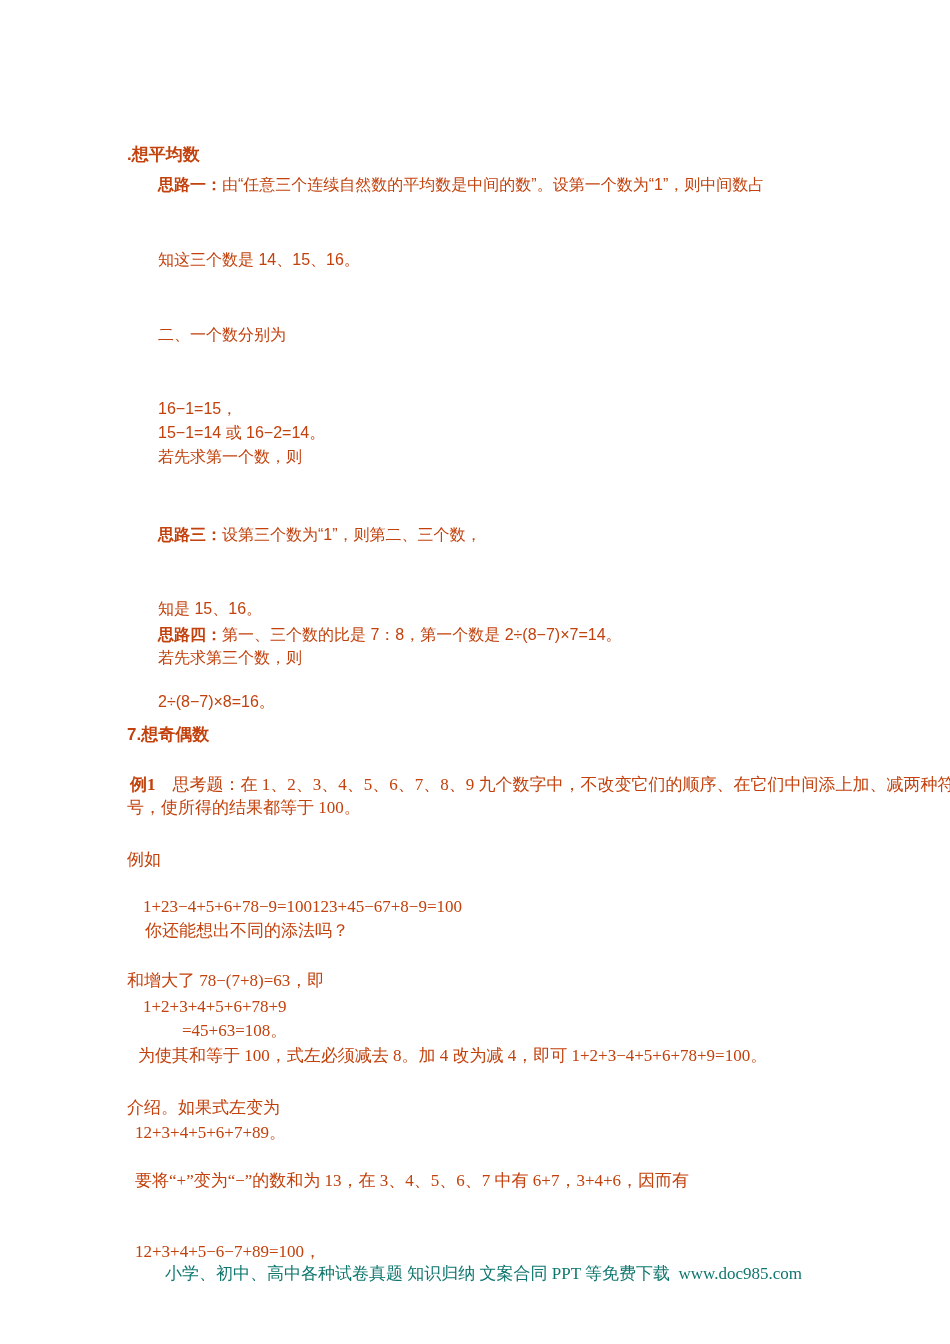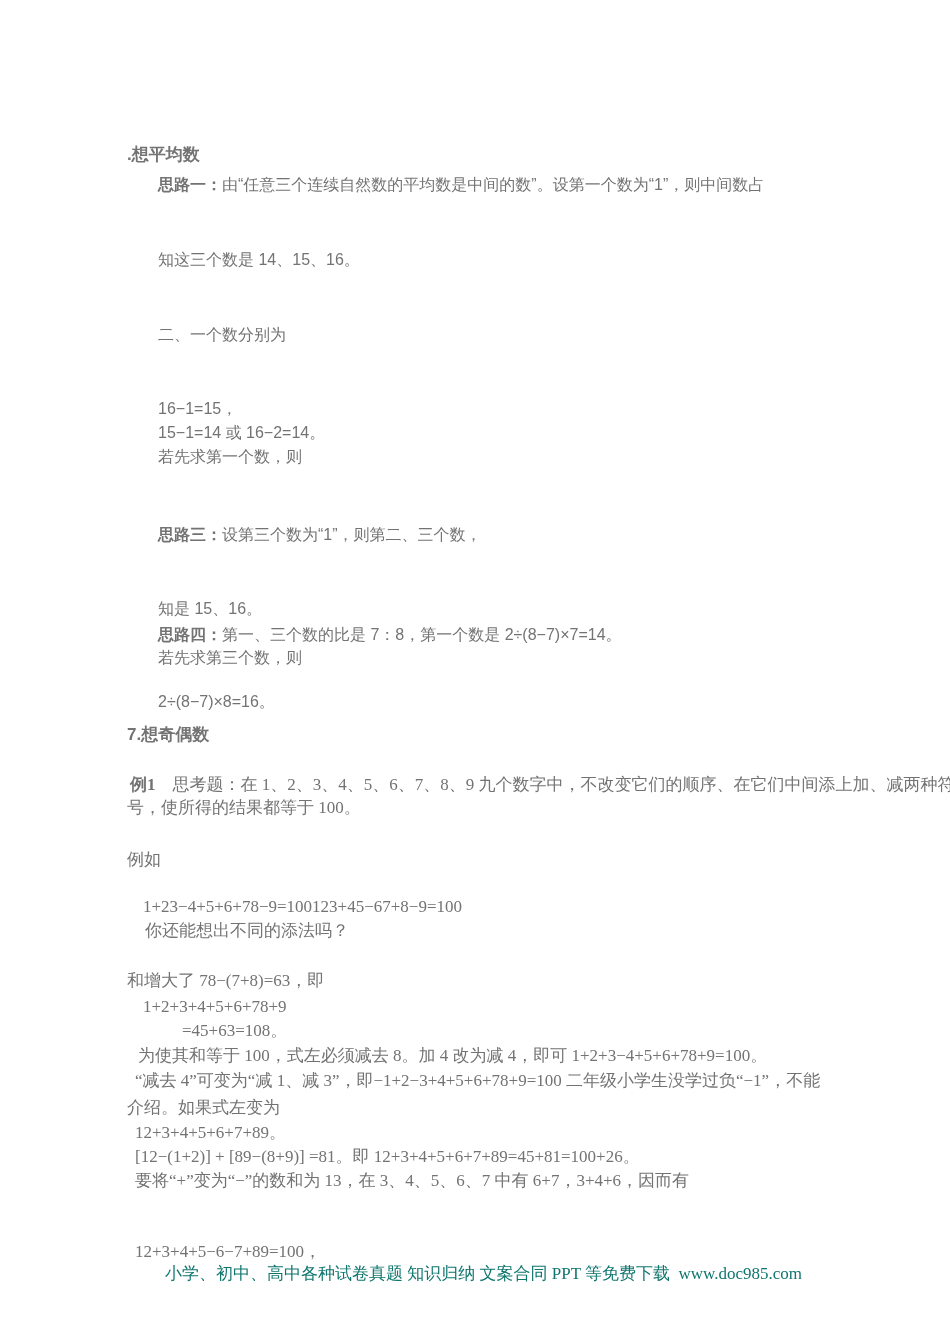--- a/index.html
+++ b/index.html
@@ -19,7 +19,7 @@
     position: absolute;
     white-space: pre;
     line-height: 22px;
-    color: #737373;
+    color: #c2410c;
   }
   .font-sans {
     font-family: "Liberation Sans", "DejaVu Sans", sans-serif;

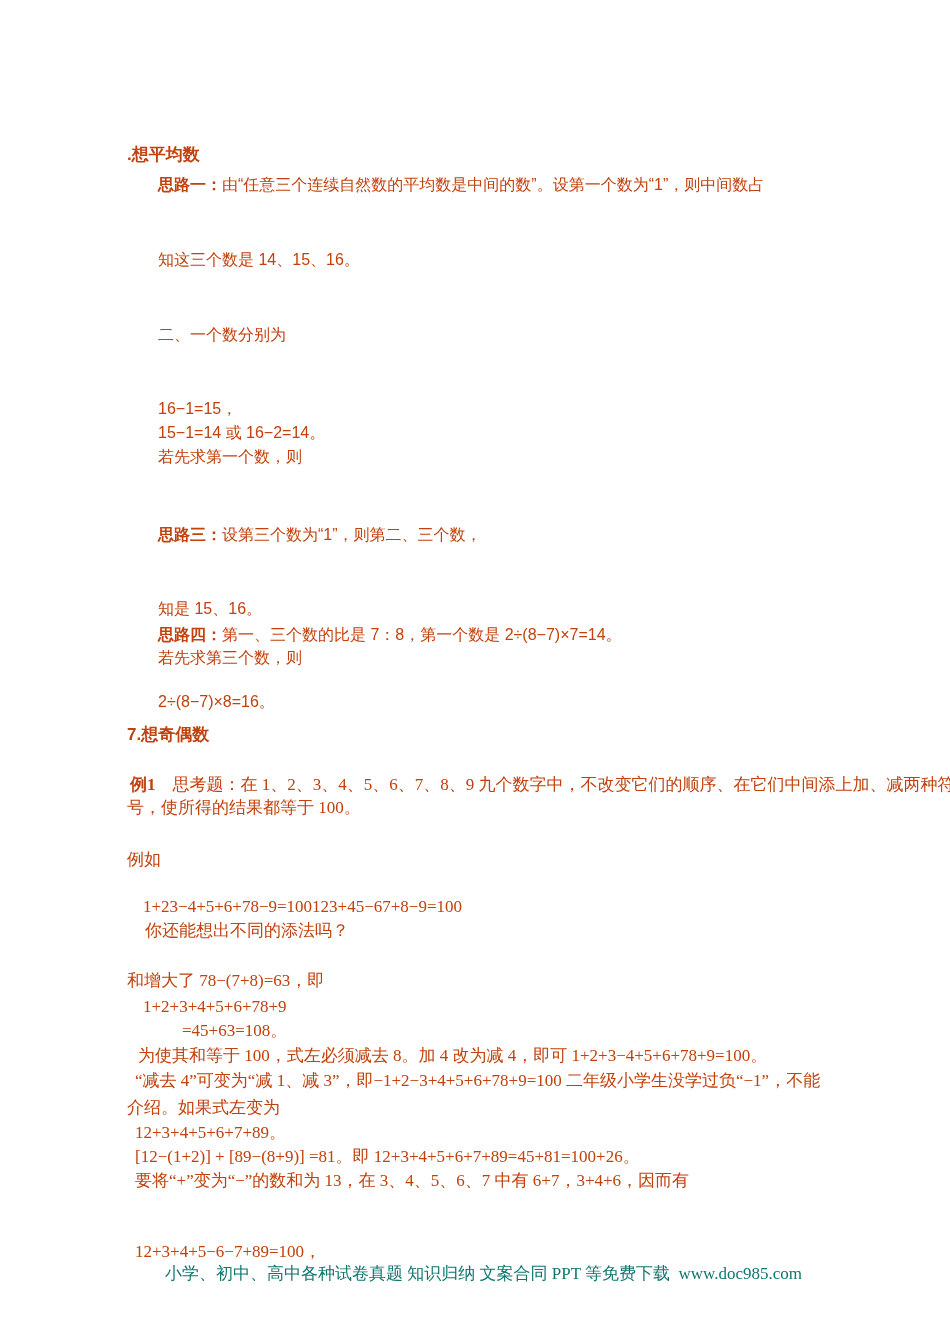--- a/index.html
+++ b/index.html
@@ -73,7 +73,6 @@
     <div class="line font-serif" style="left: 143px; top: 996px;"><span>1+2+3+4+5+6+78+9</span></div>
     <div class="line font-serif" style="left: 150px; top: 1020px; margin-left: 32px;"><span>=45+63=108。</span></div>
     <div class="line font-serif" style="left: 138px; top: 1045px;"><span>为使其和等于 100，式左必须减去 8。加 4 改为减 4，即可 1+2+3−4+5+6+78+9=100。</span></div>
-    <div class="line font-serif" style="left: 135px; top: 1070px;"><span>“减去 4”可变为“减 1、减 3”，即−1+2−3+4+5+6+78+9=100 二年级小学生没学过负“−1”，不能</span></div>
     <div class="line font-serif" style="left: 127px; top: 1097px;"><span>介绍。如果式左变为</span></div>
     <div class="line font-serif" style="left: 135px; top: 1122px;"><span>12+3+4+5+6+7+89。</span></div>
     <div class="line font-serif" style="left: 135px; top: 1146px;"><span>[12−(1+2)] + [89−(8+9)] =81。即 12+3+4+5+6+7+89=45+81=100+26。</span></div>

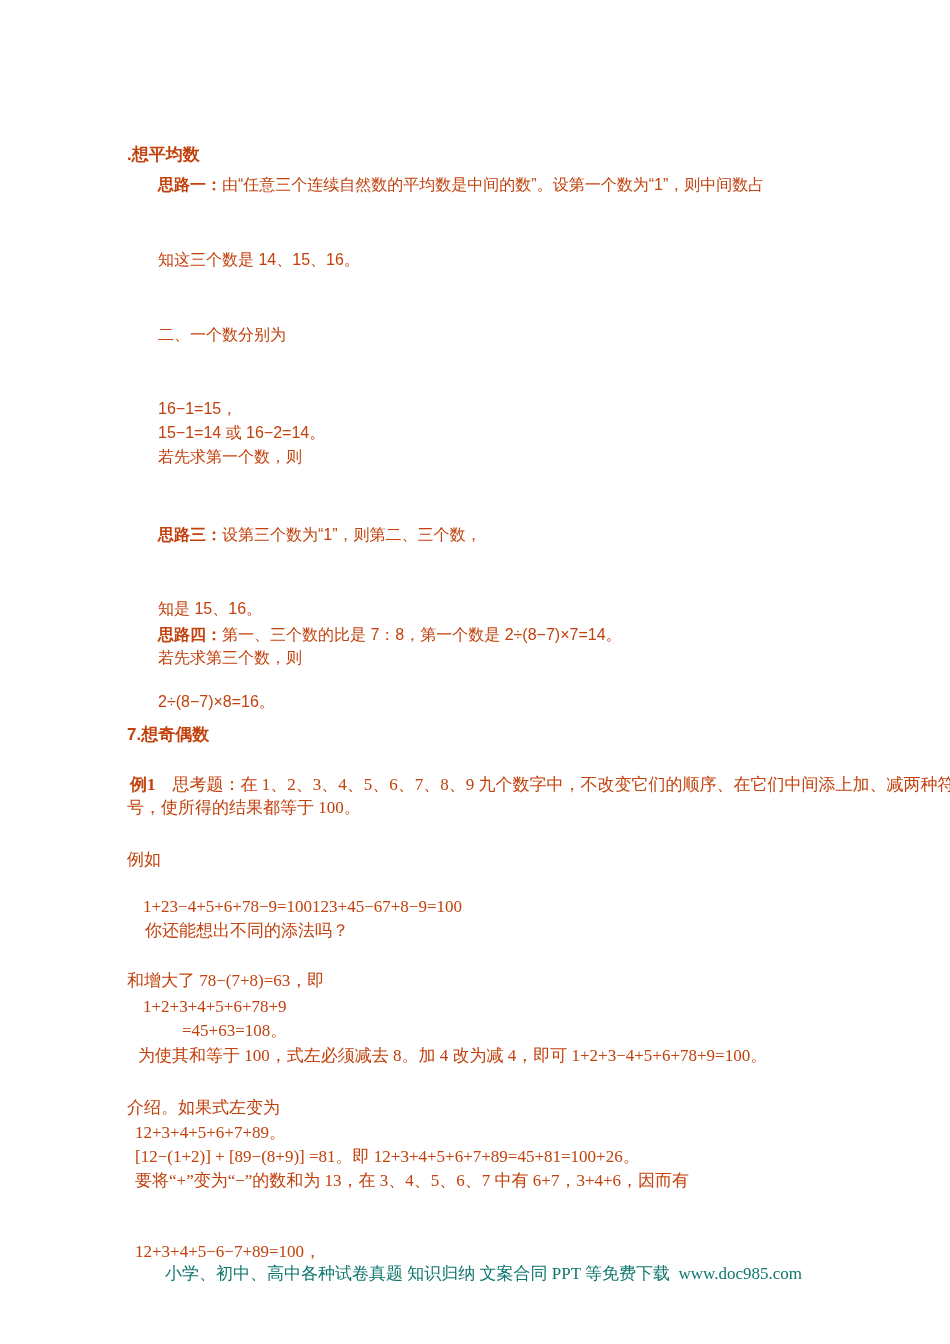--- a/index.html
+++ b/index.html
@@ -75,7 +75,6 @@
     <div class="line font-serif" style="left: 138px; top: 1045px;"><span>为使其和等于 100，式左必须减去 8。加 4 改为减 4，即可 1+2+3−4+5+6+78+9=100。</span></div>
     <div class="line font-serif" style="left: 127px; top: 1097px;"><span>介绍。如果式左变为</span></div>
     <div class="line font-serif" style="left: 135px; top: 1122px;"><span>12+3+4+5+6+7+89。</span></div>
-    <div class="line font-serif" style="left: 135px; top: 1146px;"><span>[12−(1+2)] + [89−(8+9)] =81。即 12+3+4+5+6+7+89=45+81=100+26。</span></div>
     <div class="line font-serif" style="left: 135px; top: 1170px;"><span>要将“+”变为“−”的数和为 13，在 3、4、5、6、7 中有 6+7，3+4+6，因而有</span></div>
     <div class="line font-serif" style="left: 135px; top: 1241px;"><span>12+3+4+5−6−7+89=100，</span></div>
   </div>

